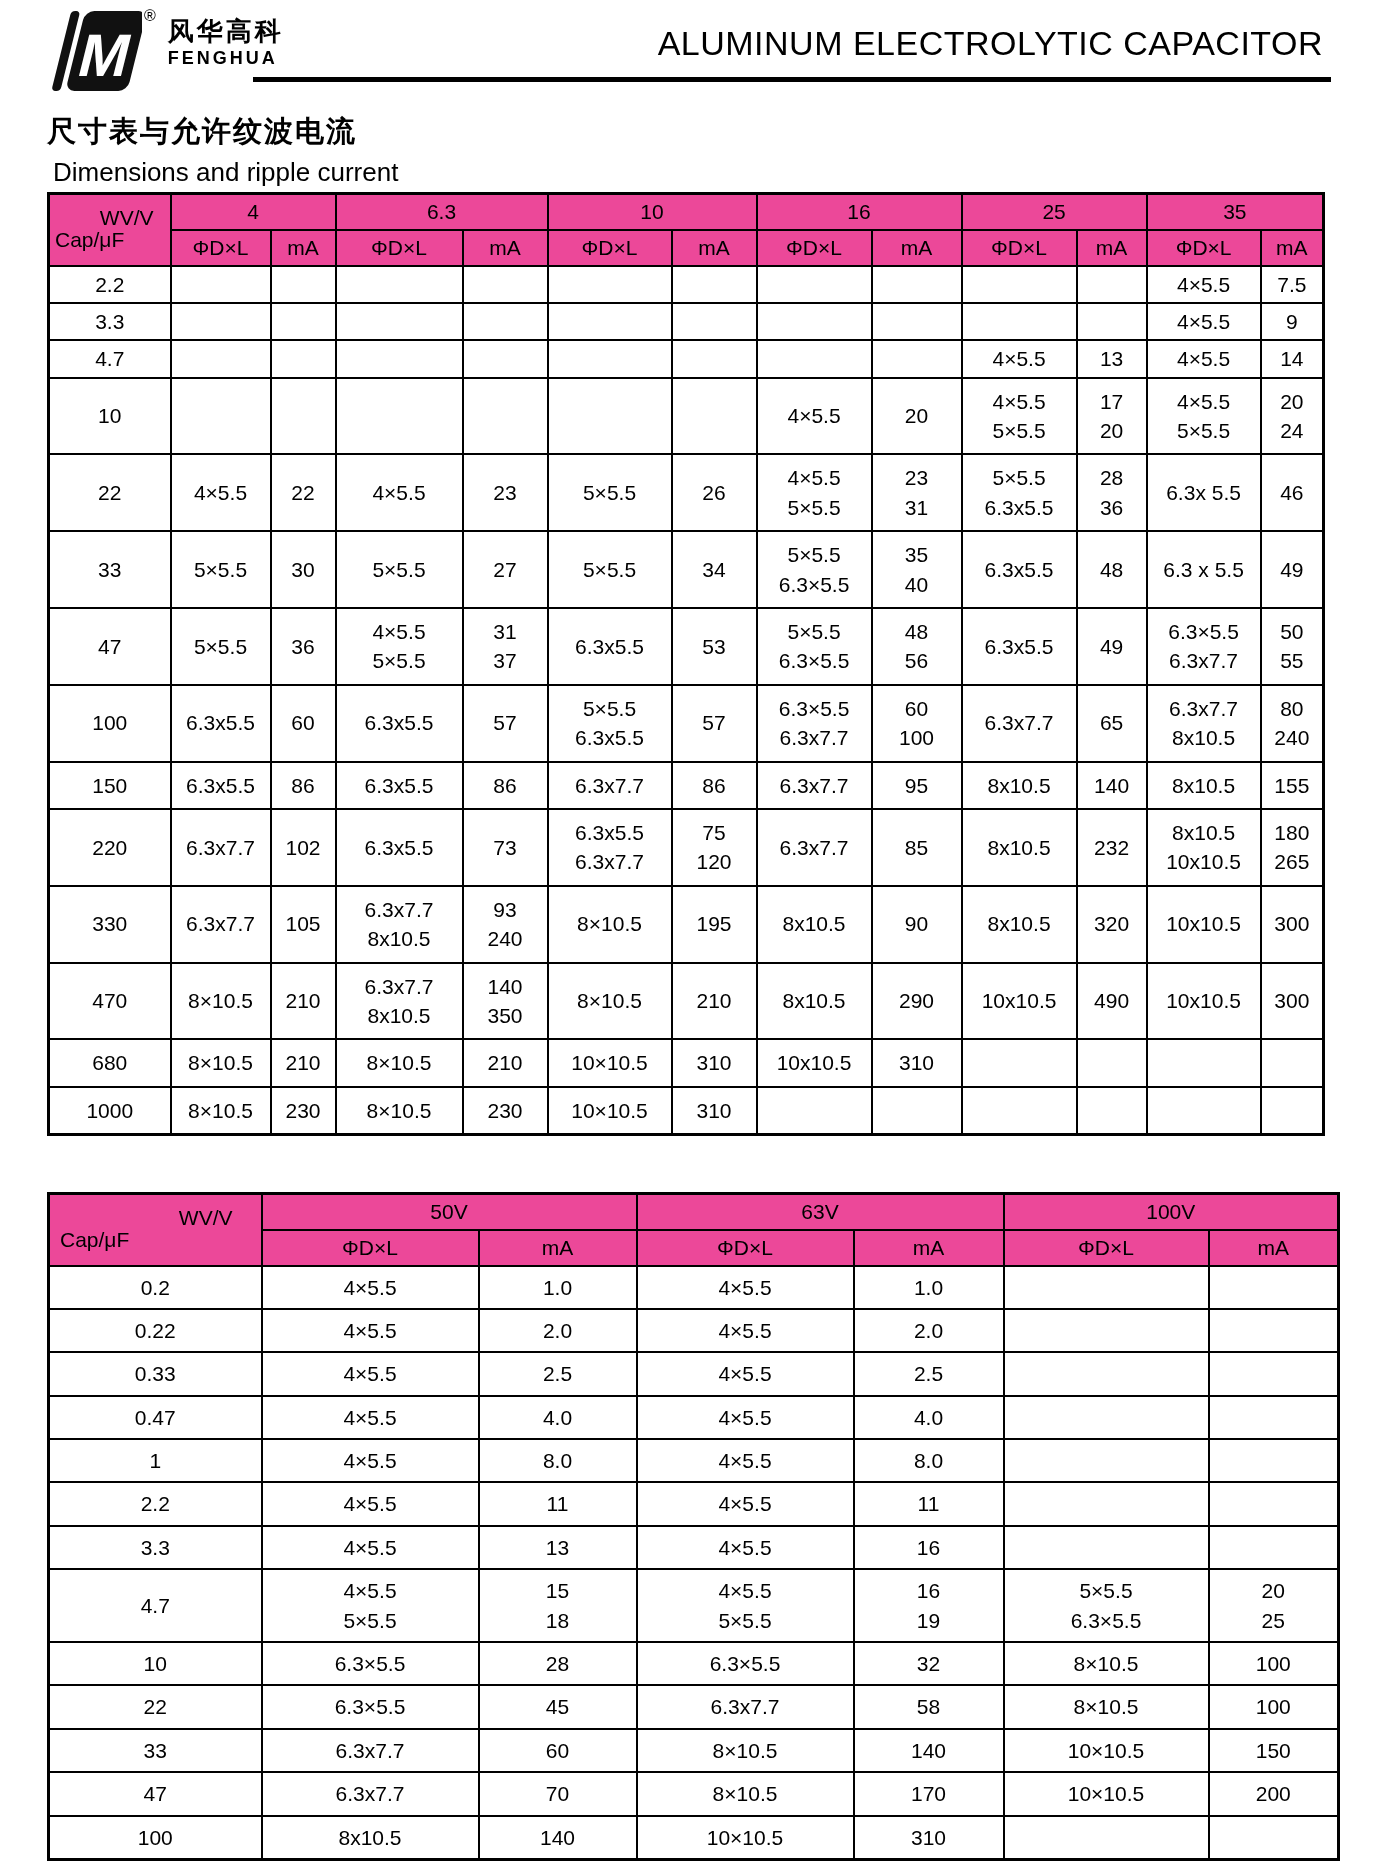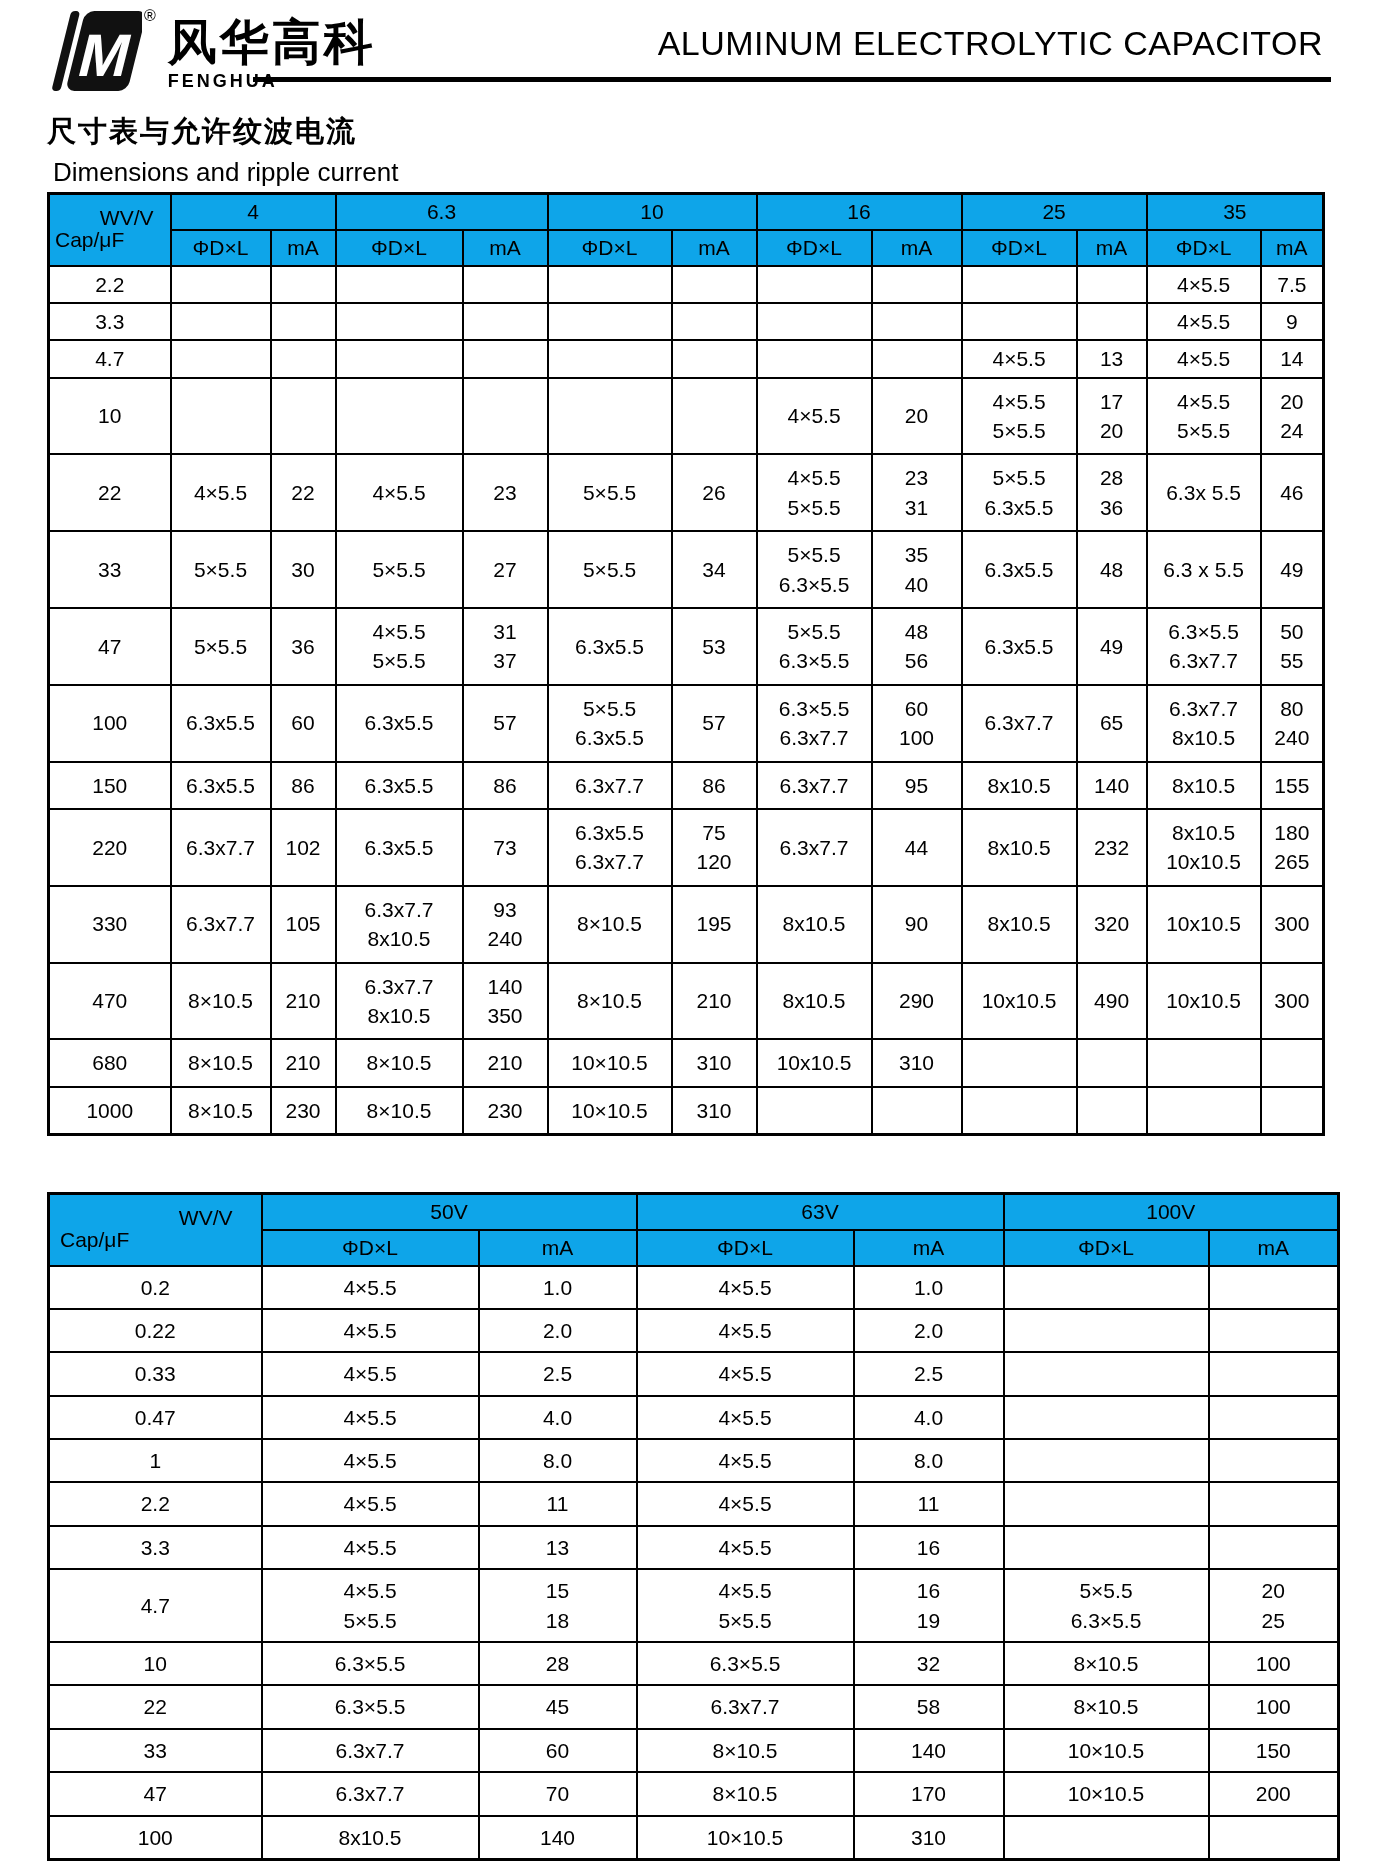--- a/index.html
+++ b/index.html
@@ -15,7 +15,7 @@
   .logo-mark{display:block;}
   .reg{font-size:16px;line-height:1;margin:0 2px 0 2px;}
   .brand{margin-left:10px;padding-top:10px;line-height:1;}
-  .brand-cn{font-size:49px;font-weight:bold;letter-spacing:3px;}
+  .brand-cn{font-size:26px;font-weight:bold;letter-spacing:3px;}
   .brand-en{font-size:18px;font-weight:bold;letter-spacing:3px;margin-top:5px;}
   .page-title{position:absolute;top:24px;right:58px;margin:0;font-size:34px;font-weight:normal;letter-spacing:0.5px;}
   .head-rule{position:absolute;top:77px;left:253px;width:1078px;height:5px;background:#000;}

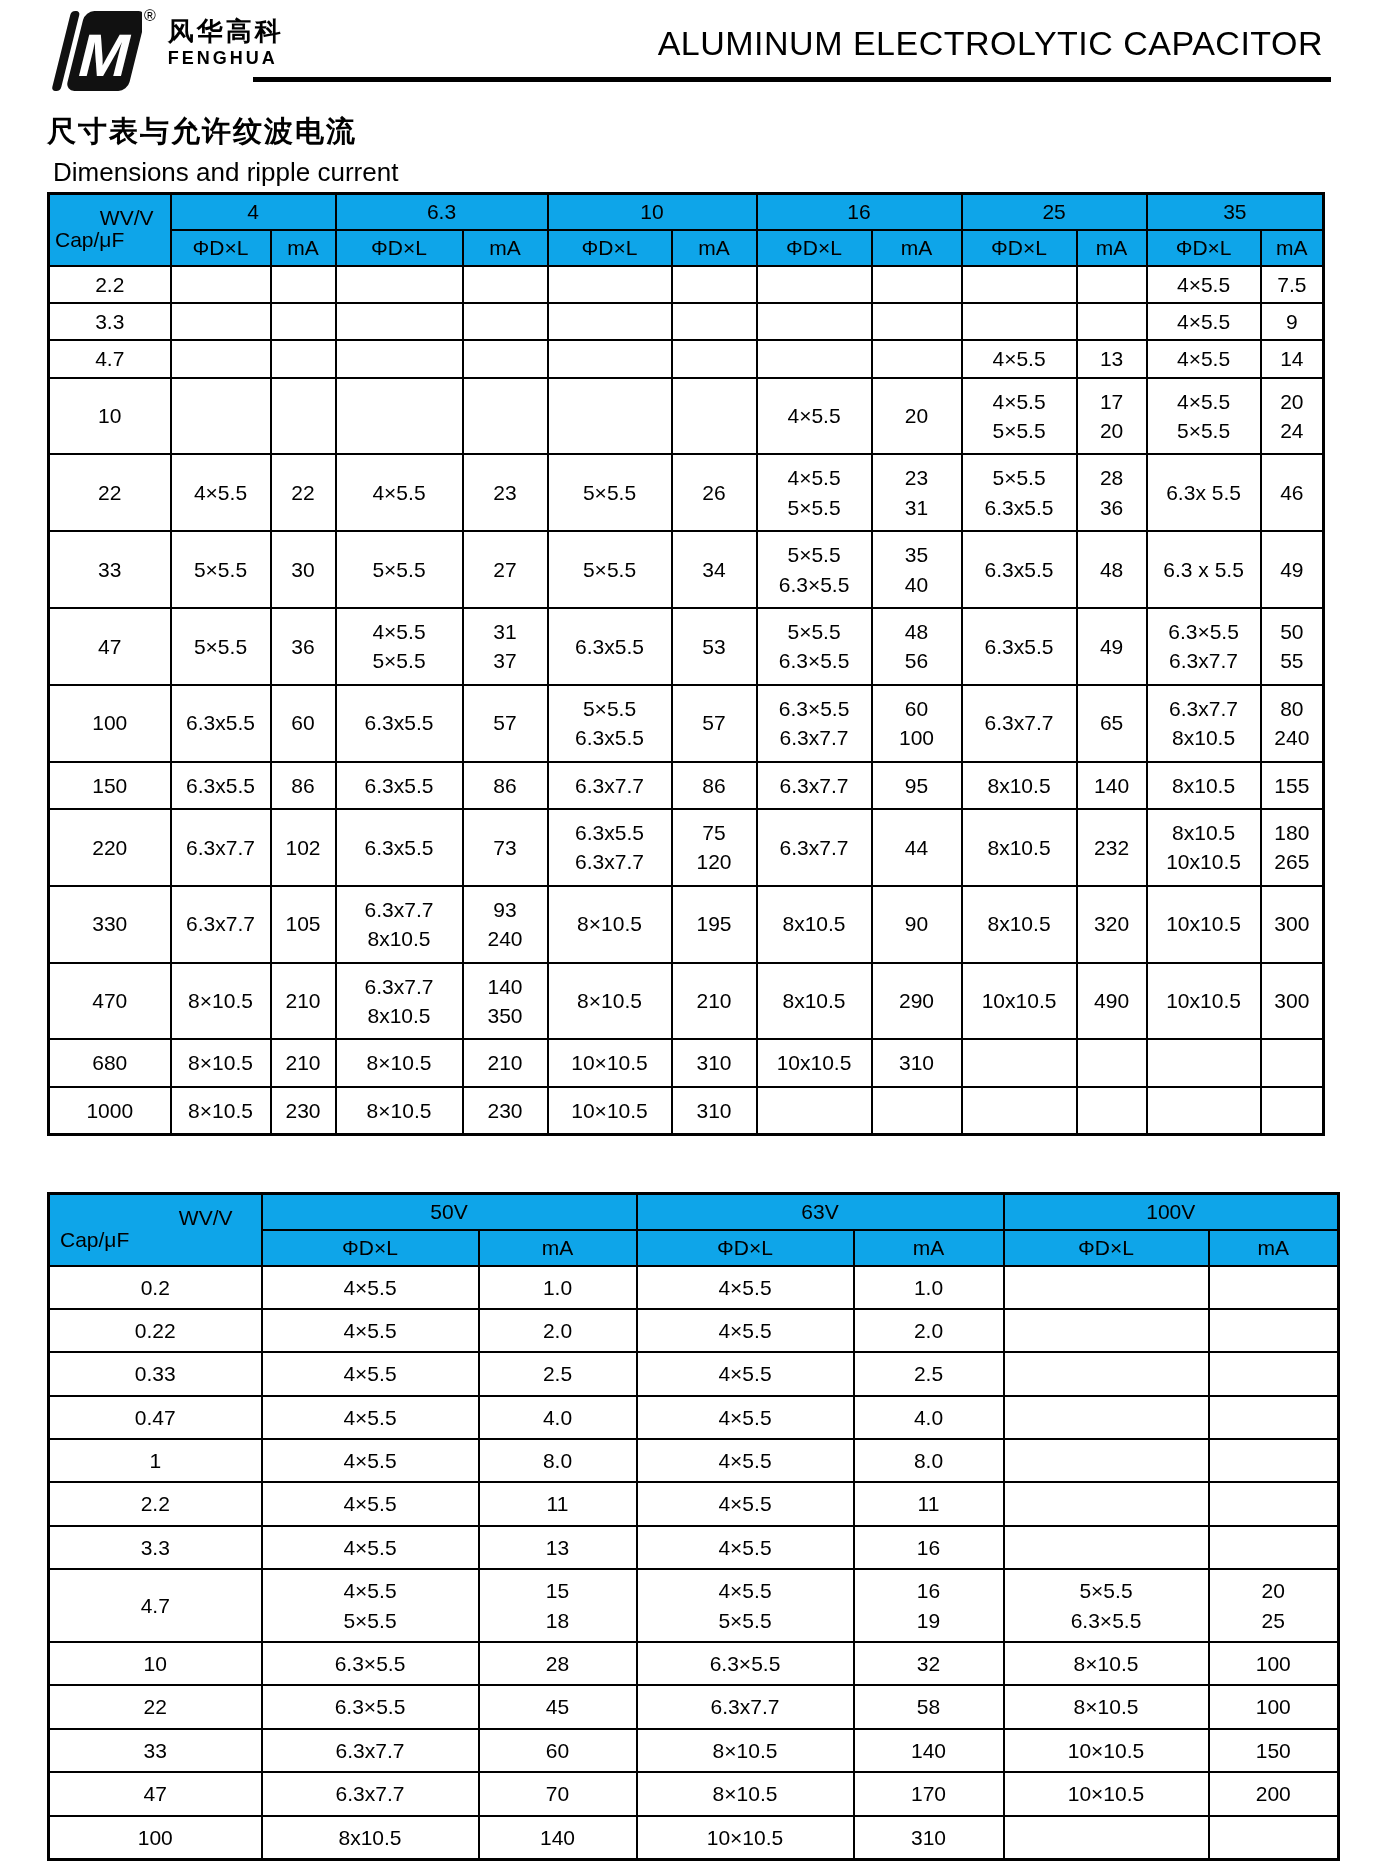--- a/index.html
+++ b/index.html
@@ -33,7 +33,7 @@
     font-weight:normal;font-size:21px;line-height:1.4;white-space:pre-line;
     padding:6px 2px;overflow:hidden;
   }
-  .cap thead th{background:#0ea5e9;height:36px;padding:2px;}
+  .cap thead th{background:#ec4899;height:36px;padding:2px;}
   #table1 tbody td{padding:8px 2px;}
   #table1 tbody tr:nth-child(-n+3) td{padding:3px 2px;}
   #table2 tbody td{padding:6px 2px;}

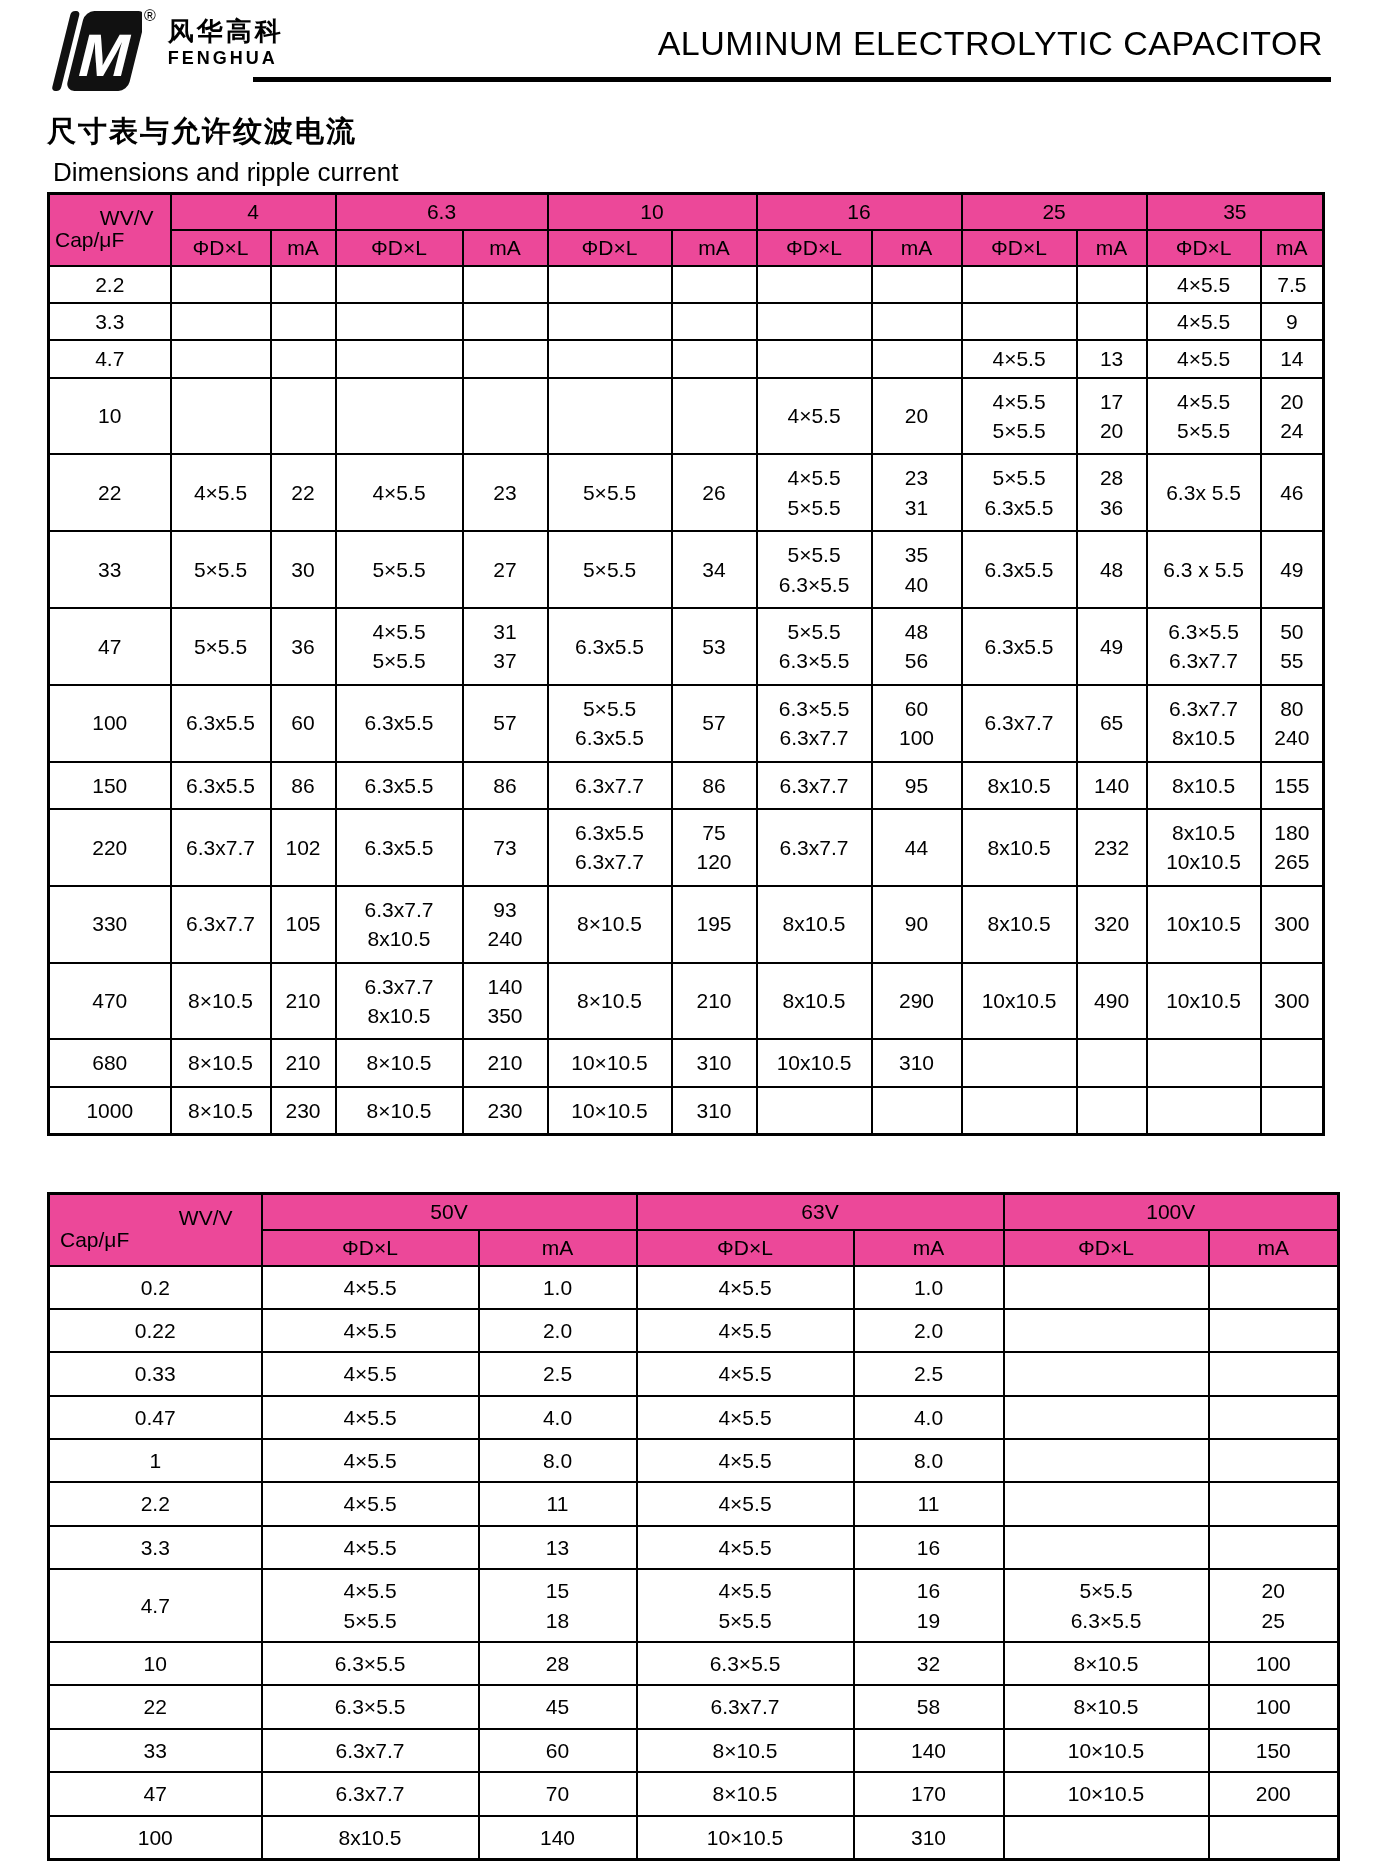--- a/index.html
+++ b/index.html
@@ -288,7 +288,7 @@
           <td>75
 120</td>
           <td>6.3x7.7</td>
-          <td>44</td>
+          <td>85</td>
           <td>8x10.5</td>
           <td>232</td>
           <td>8x10.5

